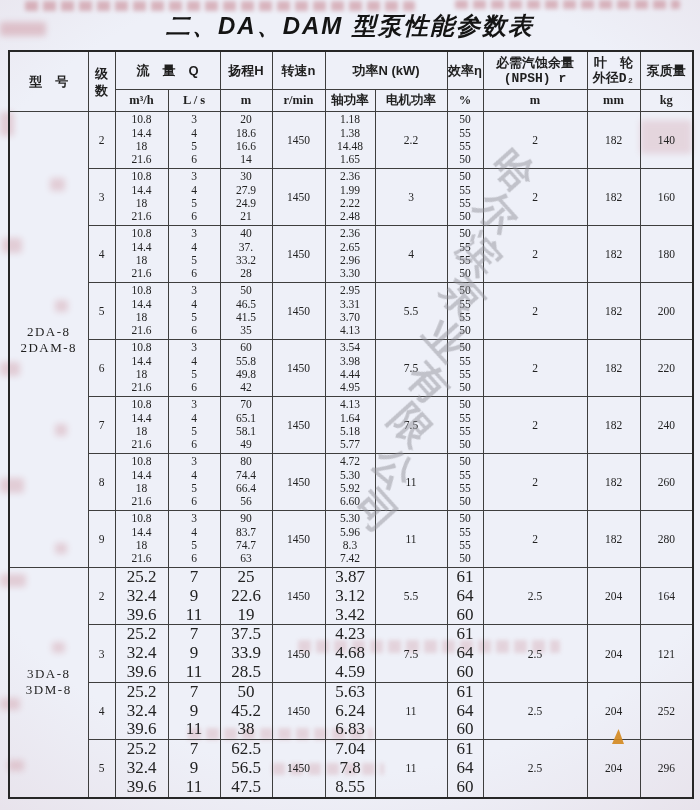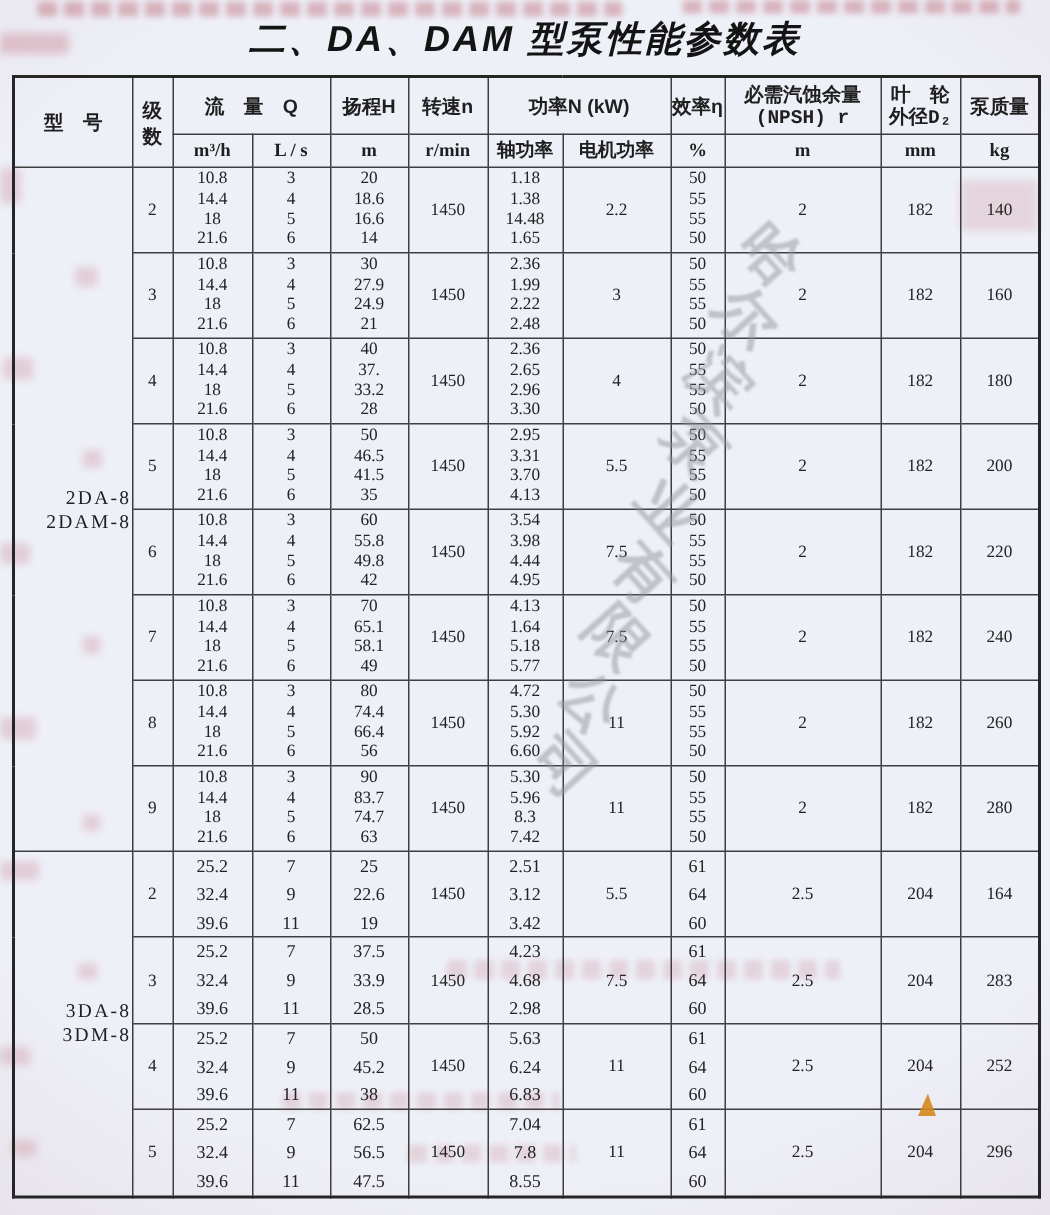--- a/index.html
+++ b/index.html
@@ -55,7 +55,7 @@
   td.model-cell{
     font-size:13px;letter-spacing:1.5px;vertical-align:middle;
   }
-  .model-line{line-height:16px;text-align:right;}
+  .model-line{line-height:16px;}
   
   .watermark{
     position:absolute;left:500px;top:148px;width:46px;

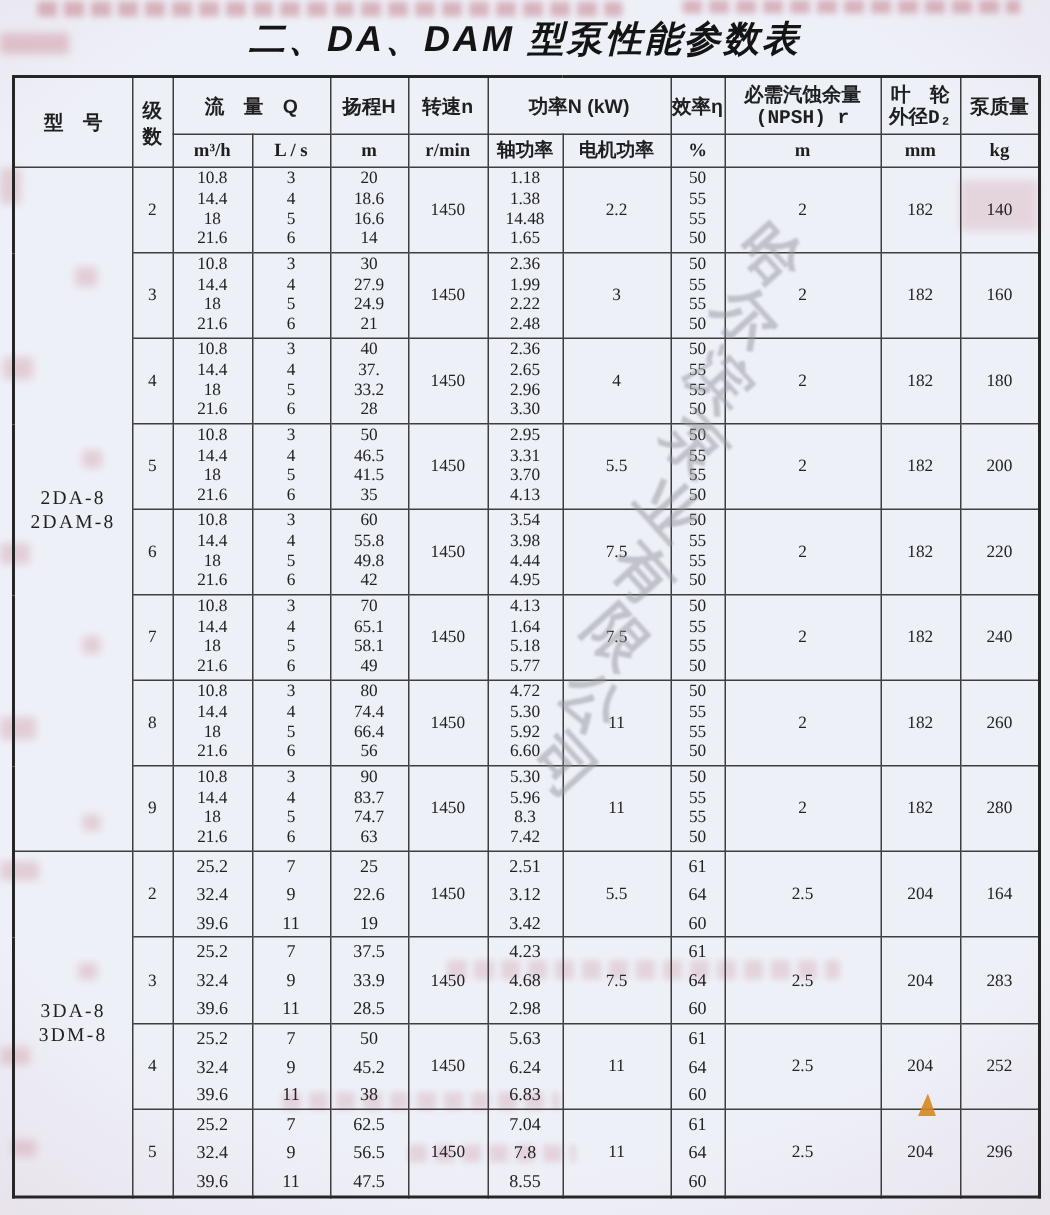--- a/index.html
+++ b/index.html
@@ -49,7 +49,7 @@
   td.multi{vertical-align:middle;padding-top:1px;margin-top:16px;}
   .ln{text-align:center;}
   .ln4{line-height:13.4px;font-size:11.5px;}
-  .ln3{line-height:18.8px;font-size:12px;}
+  .ln3{line-height:18.8px;font-size:17px;}
   td.stage{font-size:13px;}
   td.single-mid{font-size:12.5px;}
   td.model-cell{

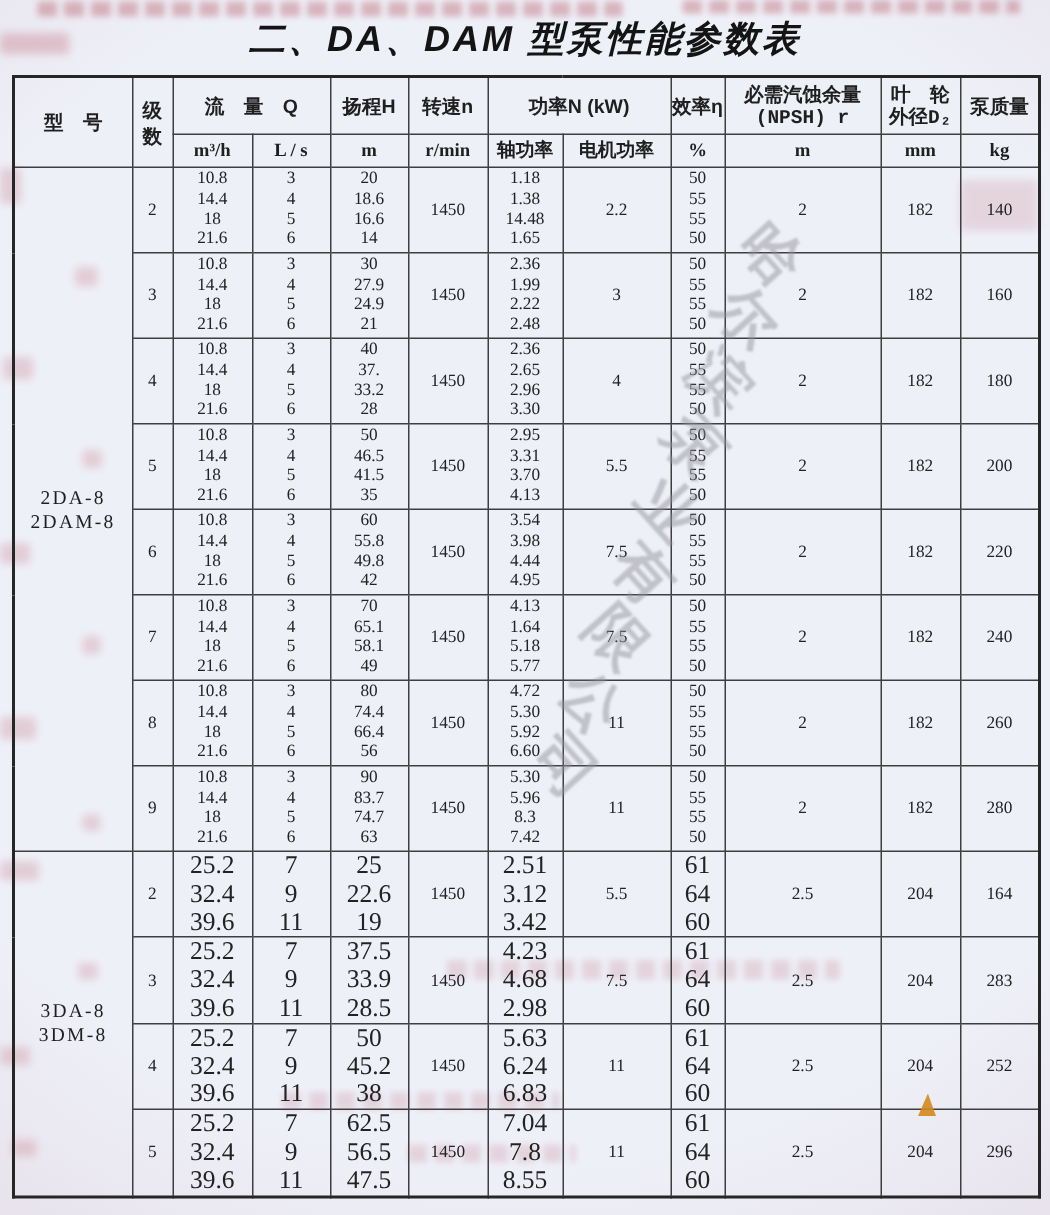--- a/index.html
+++ b/index.html
@@ -498,7 +498,7 @@
           </td>
           <td class="v single-mid">1450</td>
           <td class="v multi">
-            <div class="ln ln3">2.51</div>
+            <div class="ln ln3">3.87</div>
             <div class="ln ln3">3.12</div>
             <div class="ln ln3">3.42</div>
           </td>

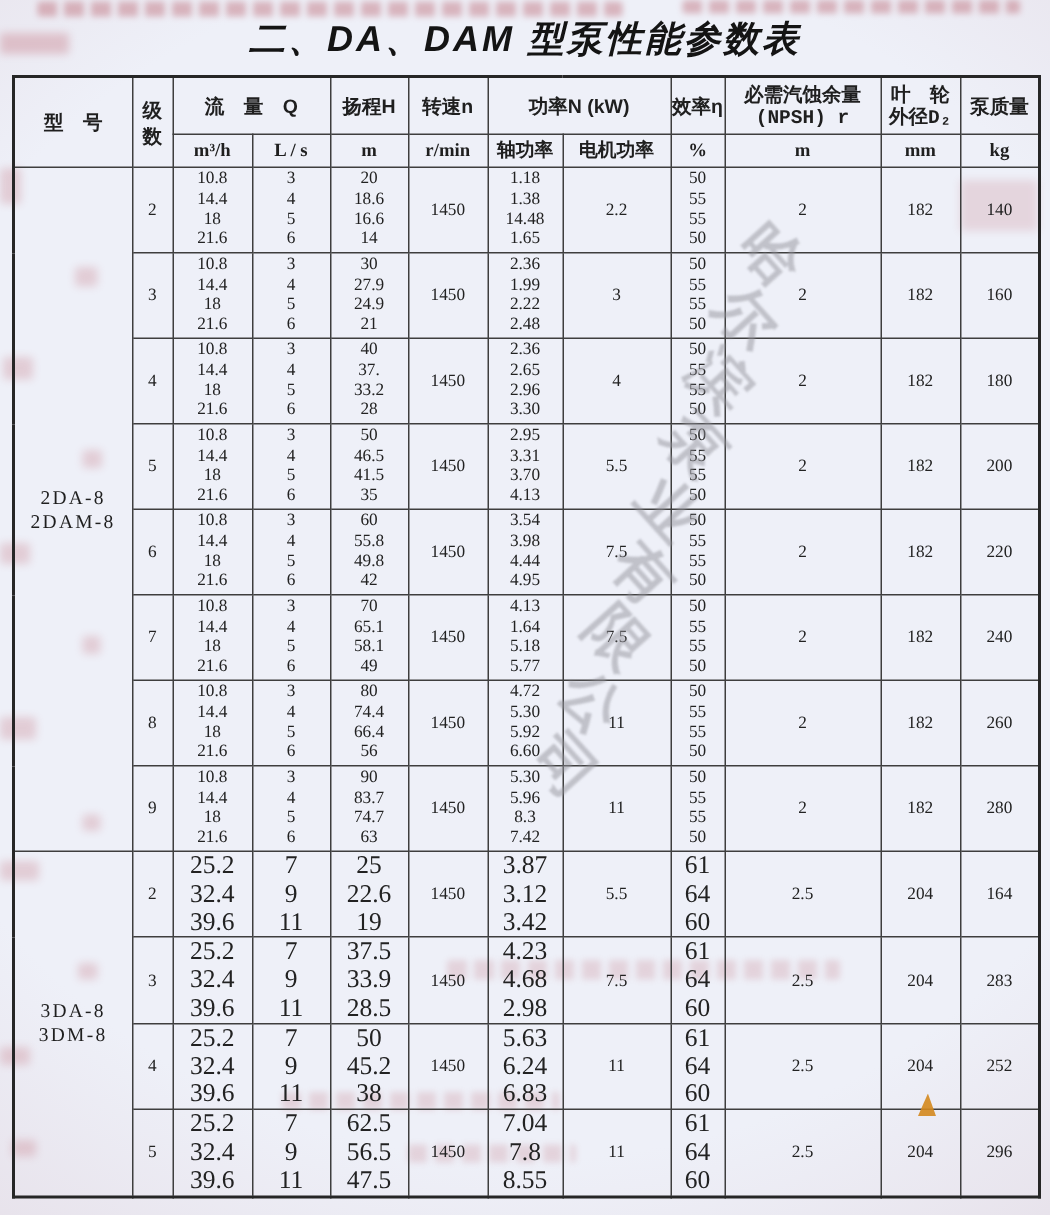--- a/index.html
+++ b/index.html
@@ -543,7 +543,7 @@
           </td>
           <td class="v single-mid">2.5</td>
           <td class="v single-mid">204</td>
-          <td class="v single-mid">283</td>
+          <td class="v single-mid">121</td>
         </tr>
         <tr>
           <td class="v stage">4</td>

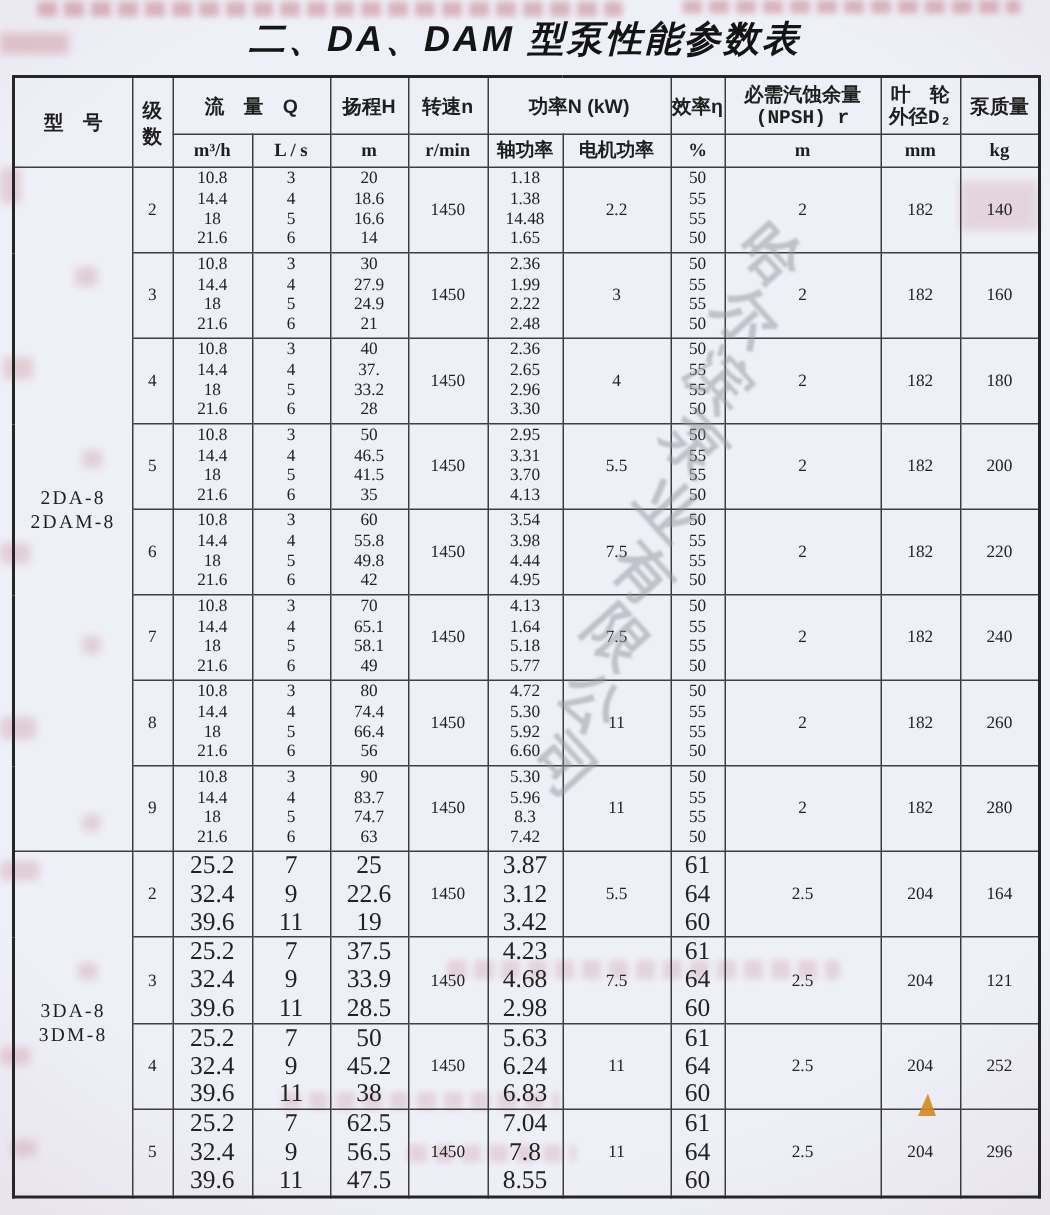--- a/index.html
+++ b/index.html
@@ -533,7 +533,7 @@
           <td class="v multi">
             <div class="ln ln3">4.23</div>
             <div class="ln ln3">4.68</div>
-            <div class="ln ln3">2.98</div>
+            <div class="ln ln3">4.59</div>
           </td>
           <td class="v single-mid">7.5</td>
           <td class="v multi">

